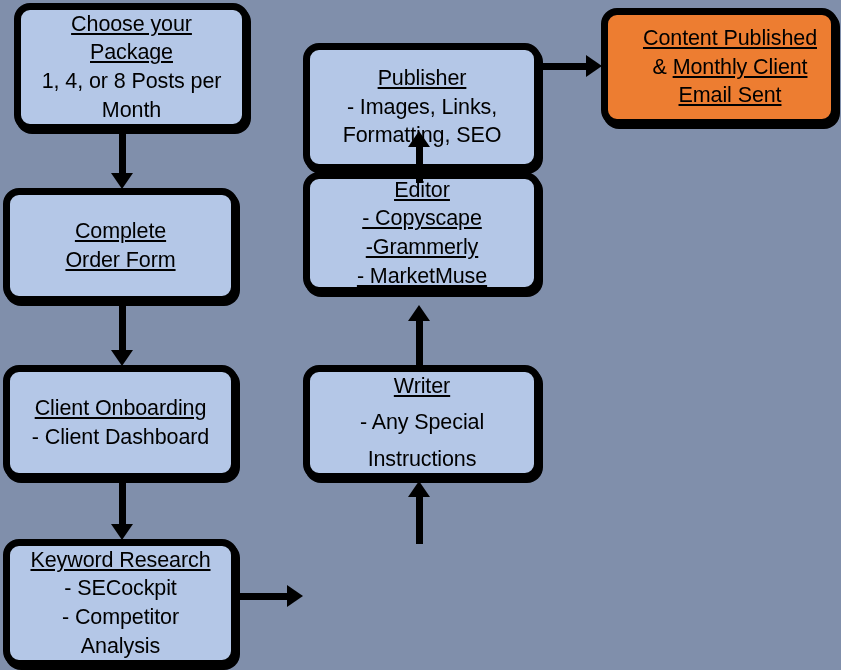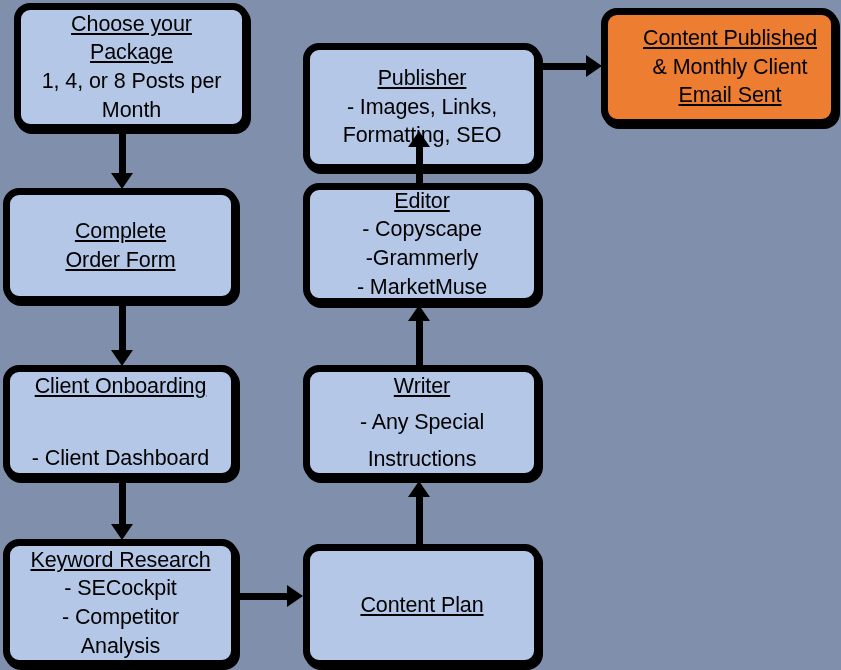--- a/index.html
+++ b/index.html
@@ -35,7 +35,7 @@
   .node.fill-orange { background: #ed7d31; }
   .node .ln { display: block; white-space: nowrap; }
   .node .ln.u { text-decoration: underline; text-underline-offset: 2px; }
-  .node .ln .u { text-underline-offset: 2px; }
+  .node .ln .u { text-decoration: underline; text-underline-offset: 2px; }
 
   
   .arrow {

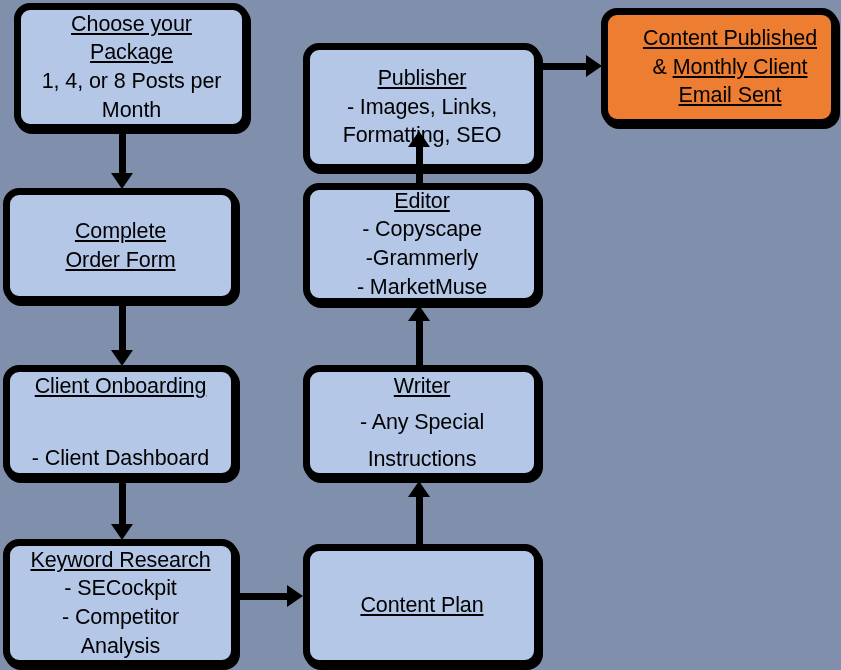--- a/index.html
+++ b/index.html
@@ -101,7 +101,7 @@
     <span class="ln">Formatting, SEO</span>
   </div>
 
-  <div class="node fill-blue" style="left:303px; top:183px; width:238px; height:122px;">
+  <div class="node fill-blue" style="left:303px; top:172px; width:238px; height:122px;text-decoration:underline;">
     <span class="ln u">Editor</span>
     <span class="ln">- Copyscape</span>
     <span class="ln">-Grammerly</span>

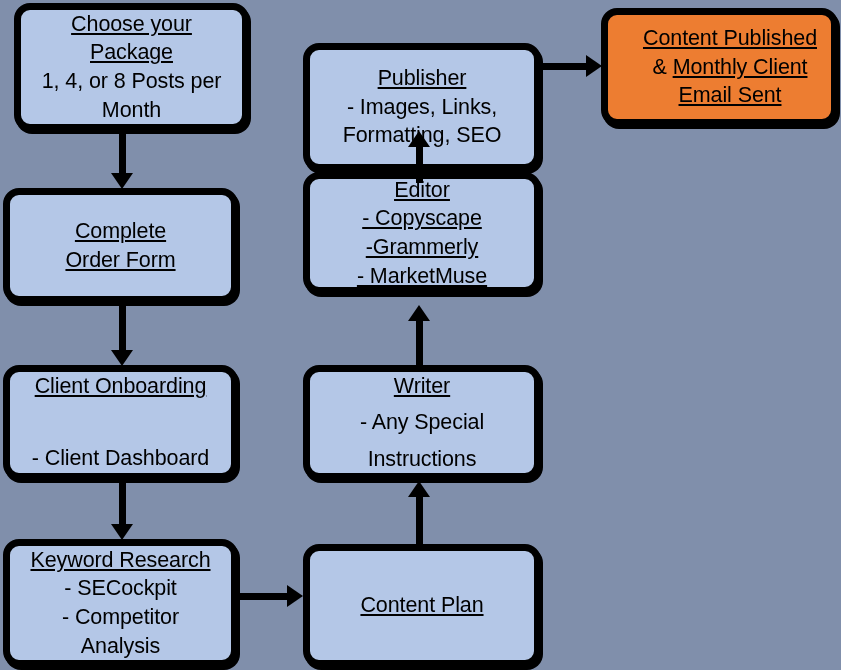--- a/index.html
+++ b/index.html
@@ -83,7 +83,7 @@
     <span class="ln u">Order Form</span>
   </div>
 
-  <div class="node fill-blue" style="left:3px; top:365px; width:235px; height:115px;justify-content:space-between;">
+  <div class="node fill-blue" style="left:3px; top:365px; width:235px; height:115px;">
     <span class="ln u">Client Onboarding</span>
     <span class="ln">- Client Dashboard</span>
   </div>

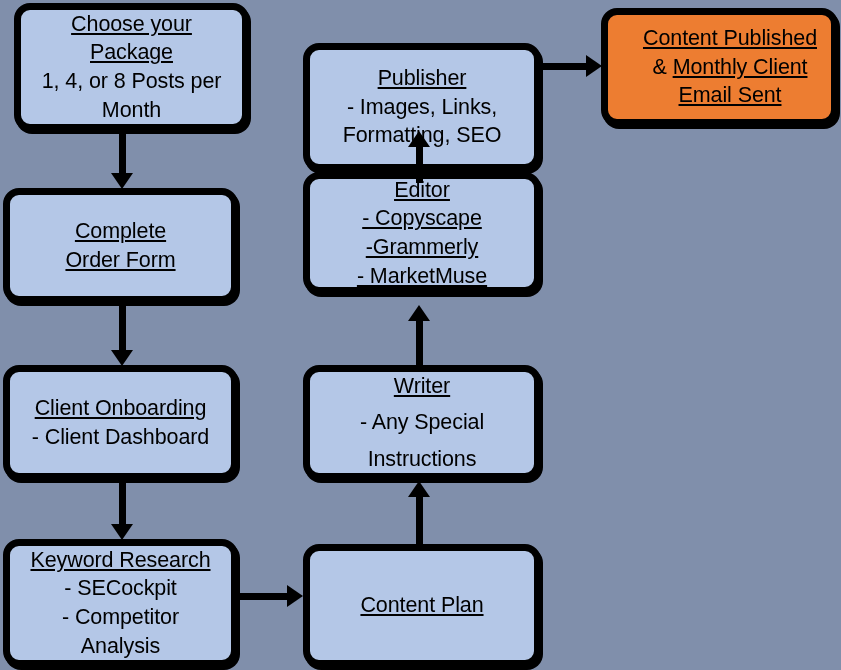--- a/index.html
+++ b/index.html
@@ -114,9 +114,6 @@
     <span class="ln">Instructions</span>
   </div>
 
-  <div class="node fill-blue" style="left:303px; top:544px; width:238px; height:123px;">
-    <span class="ln u">Content Plan</span>
-  </div>
 
   <div class="node fill-orange" style="left:601px; top:8px; width:237px; height:118px;padding-left:21px;">
     <span class="ln u">Content Published</span>

